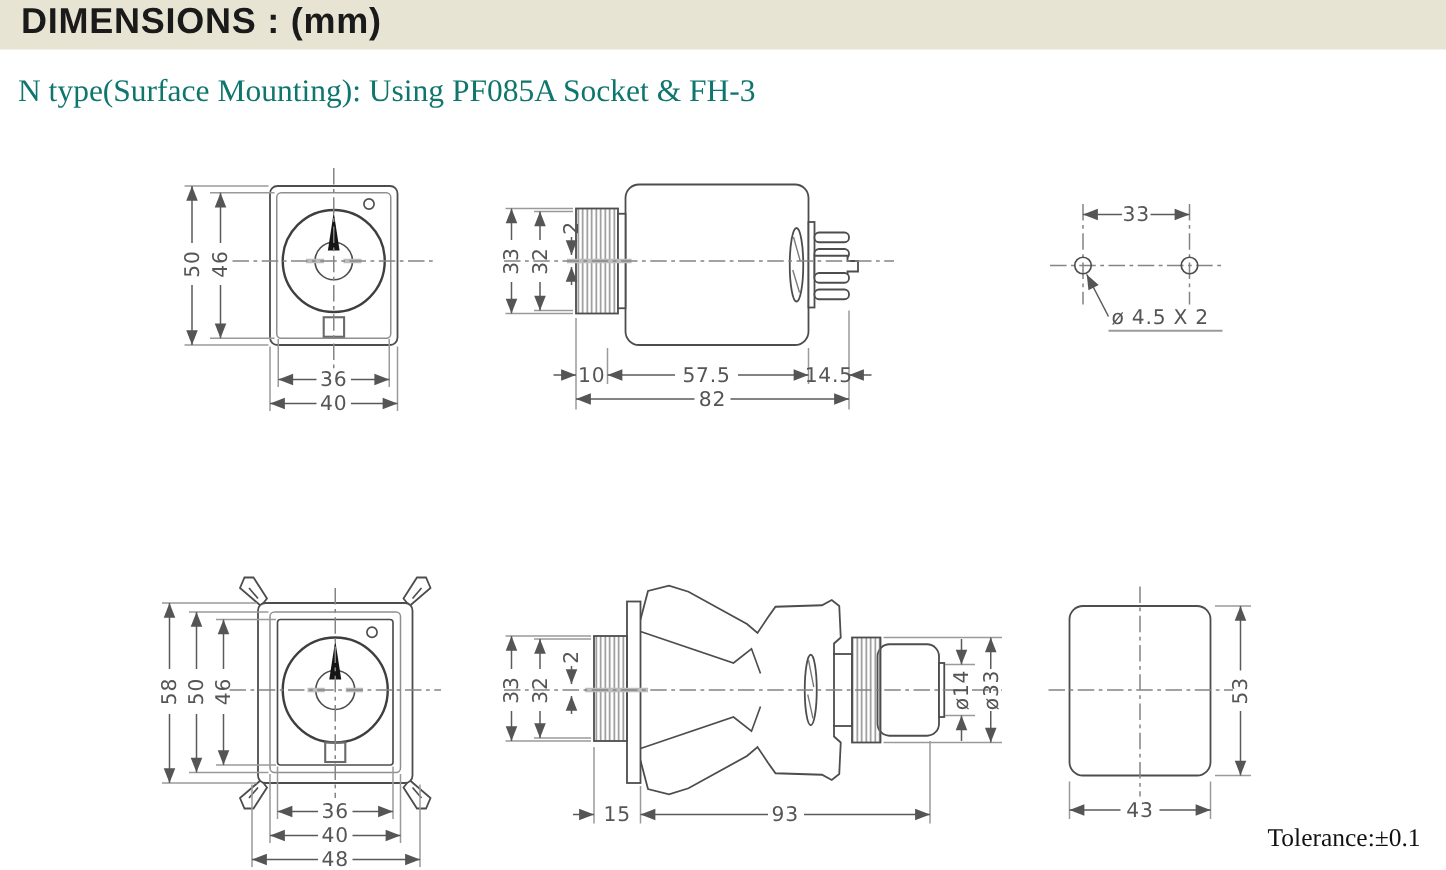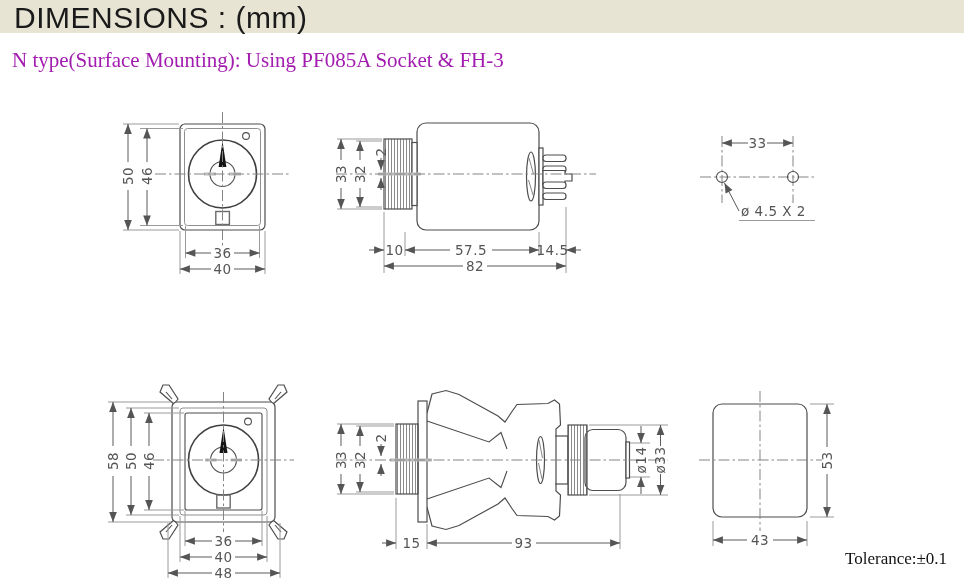--- a/index.html
+++ b/index.html
@@ -7,7 +7,7 @@
         font-family:"Liberation Sans",sans-serif;}
   #header-bar{position:absolute;left:0;top:0;width:964px;height:33px;background:#e7e4d3;}
   #header-title{position:absolute;left:14px;top:1px;font-family:"Liberation Sans",sans-serif;
-        font-size:30px;font-weight:normal;color:#1a1a1a;letter-spacing:0.5px;white-space:nowrap;}
+        font-size:24px;font-weight:bold;color:#1a1a1a;letter-spacing:0.5px;white-space:nowrap;}
   .section-heading{position:absolute;font-family:"Liberation Serif","DejaVu Serif",serif;
         font-size:21px;color:#a21caf;white-space:nowrap;}
   #n-heading{left:12px;top:48px;}

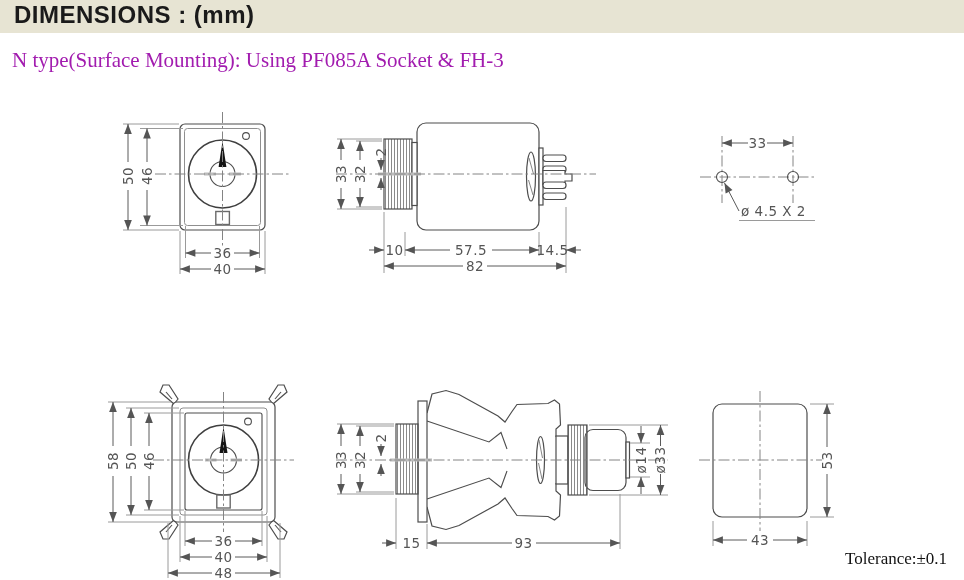--- a/index.html
+++ b/index.html
@@ -9,7 +9,7 @@
   #header-title{position:absolute;left:14px;top:1px;font-family:"Liberation Sans",sans-serif;
         font-size:24px;font-weight:bold;color:#1a1a1a;letter-spacing:0.5px;white-space:nowrap;}
   .section-heading{position:absolute;font-family:"Liberation Serif","DejaVu Serif",serif;
-        font-size:21px;color:#a21caf;white-space:nowrap;}
+        font-size:21px;color:#0f766e;white-space:nowrap;}
   #n-heading{left:12px;top:48px;}
   #y-heading{left:18px;top:322px;}
   #tolerance-note{position:absolute;left:845px;top:549px;font-family:"Liberation Serif","DejaVu Serif",serif;

